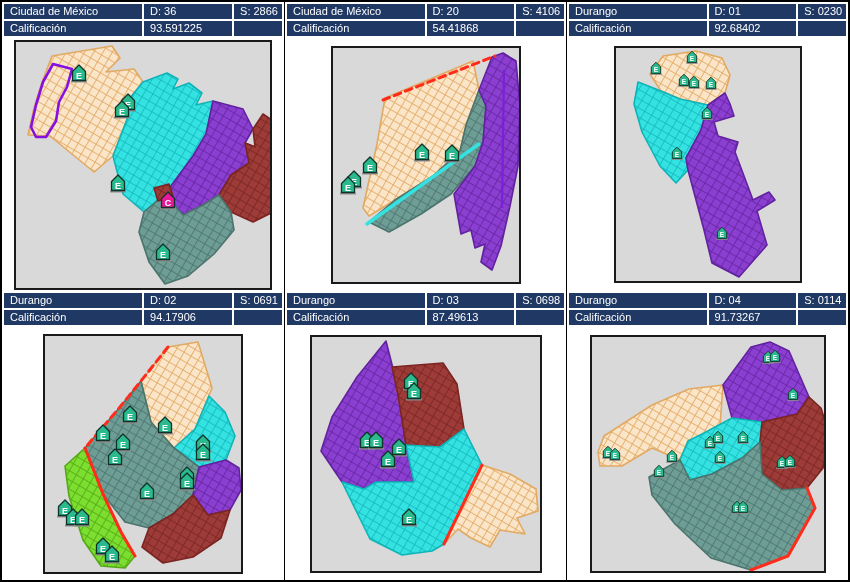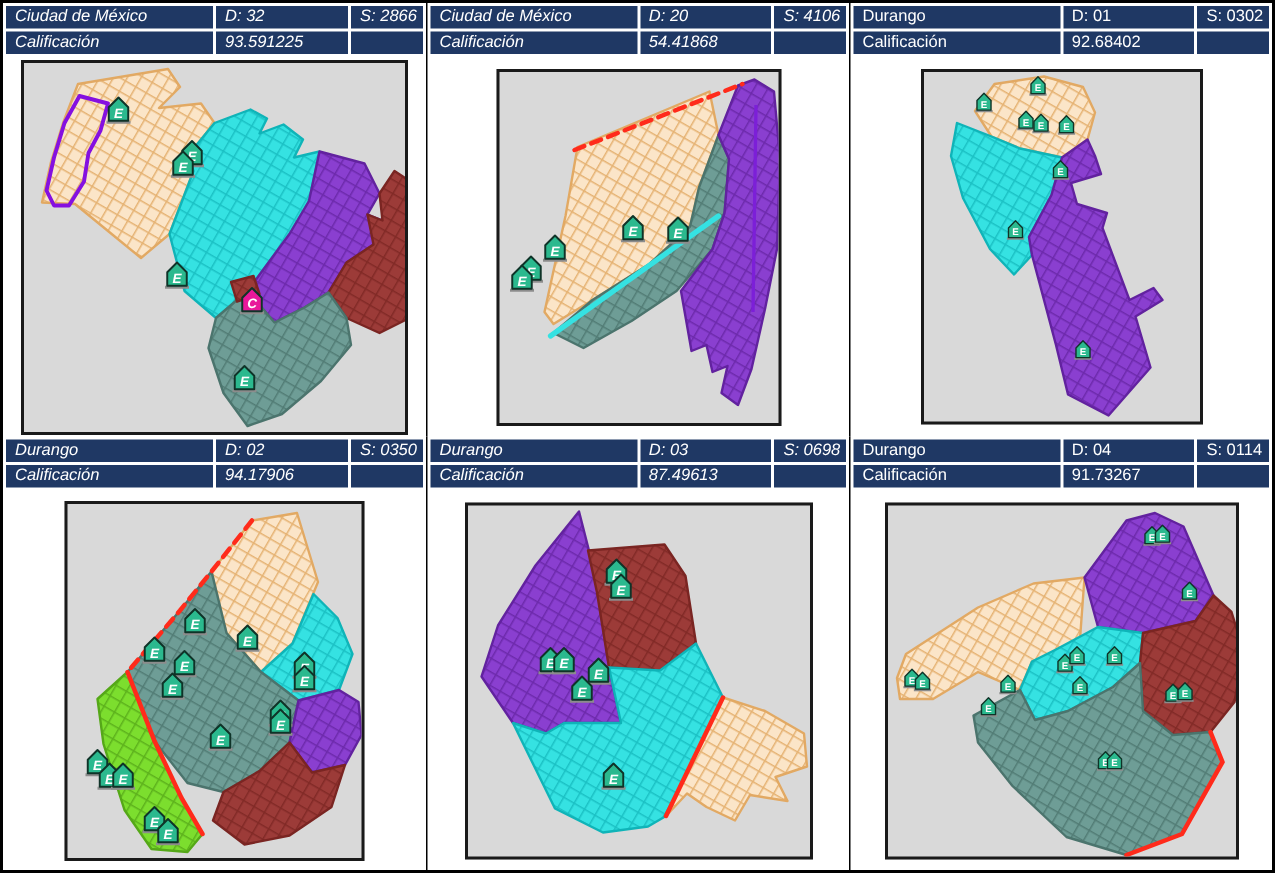--- a/index.html
+++ b/index.html
@@ -10,7 +10,7 @@
     font-family:"Liberation Sans", sans-serif;
   }
   .panel{box-sizing:border-box;overflow:hidden;}
-  .panel.colsep{border-right:1.5px solid #000;font-style:italic;}
+  .panel.colsep{border-right:1.5px solid #000;}
   .hdr{padding:2px 2px 0 2px;}
   .hrow{display:flex;gap:2px;height:15px;margin-bottom:2px;}
   .hcell{

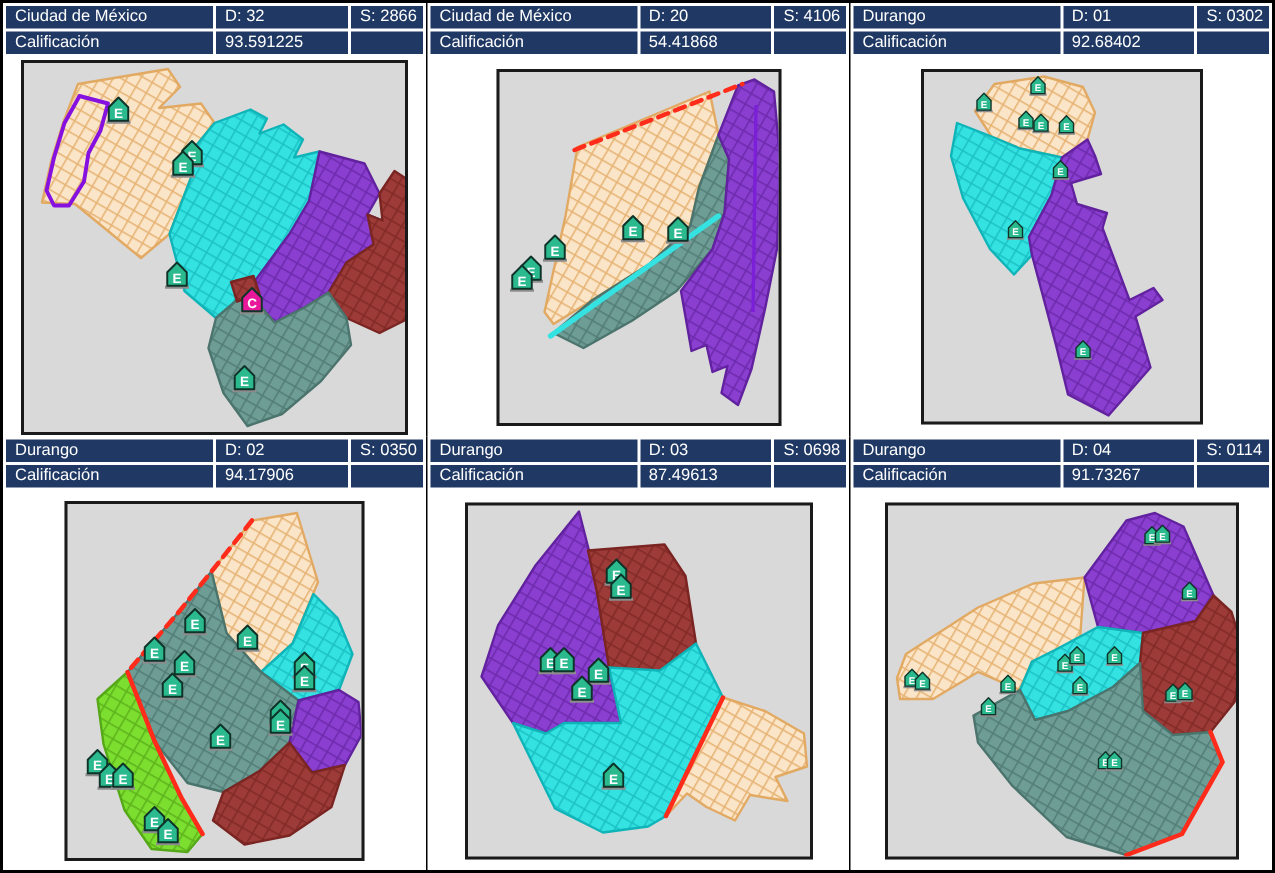--- a/index.html
+++ b/index.html
@@ -81,7 +81,7 @@
     <div class="hdr">
       <div class="hrow">
         <div class="hcell hc-name">Ciudad de México</div>
-        <div class="hcell hc-d">D: 32</div>
+        <div class="hcell hc-d">D: 36</div>
         <div class="hcell hc-s">S: 2866</div>
       </div>
       <div class="hrow">

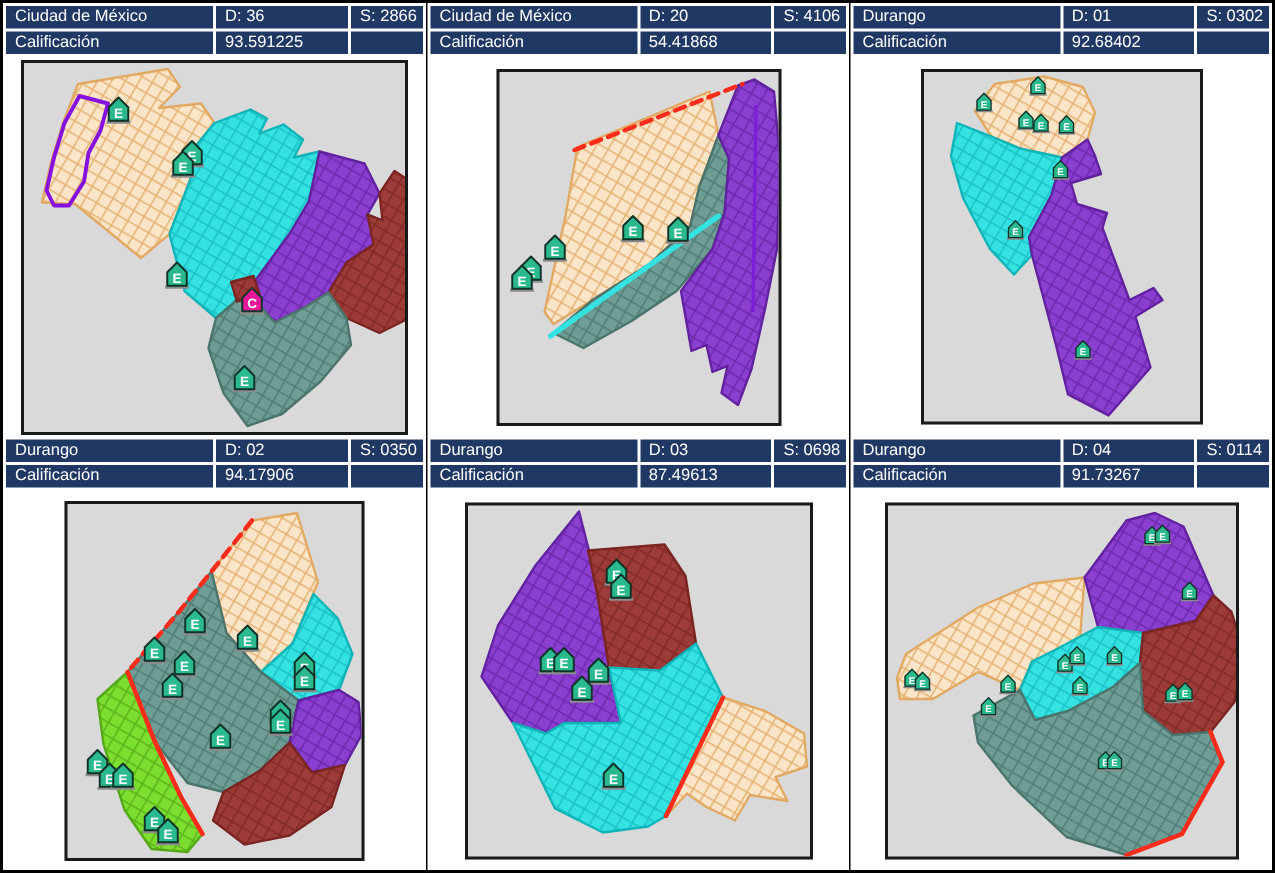--- a/index.html
+++ b/index.html
@@ -196,7 +196,7 @@
       <div class="hrow">
         <div class="hcell hc-name">Durango</div>
         <div class="hcell hc-d">D: 01</div>
-        <div class="hcell hc-s">S: 0302</div>
+        <div class="hcell hc-s">S: 0230</div>
       </div>
       <div class="hrow">
         <div class="hcell hc-name">Calificación</div>

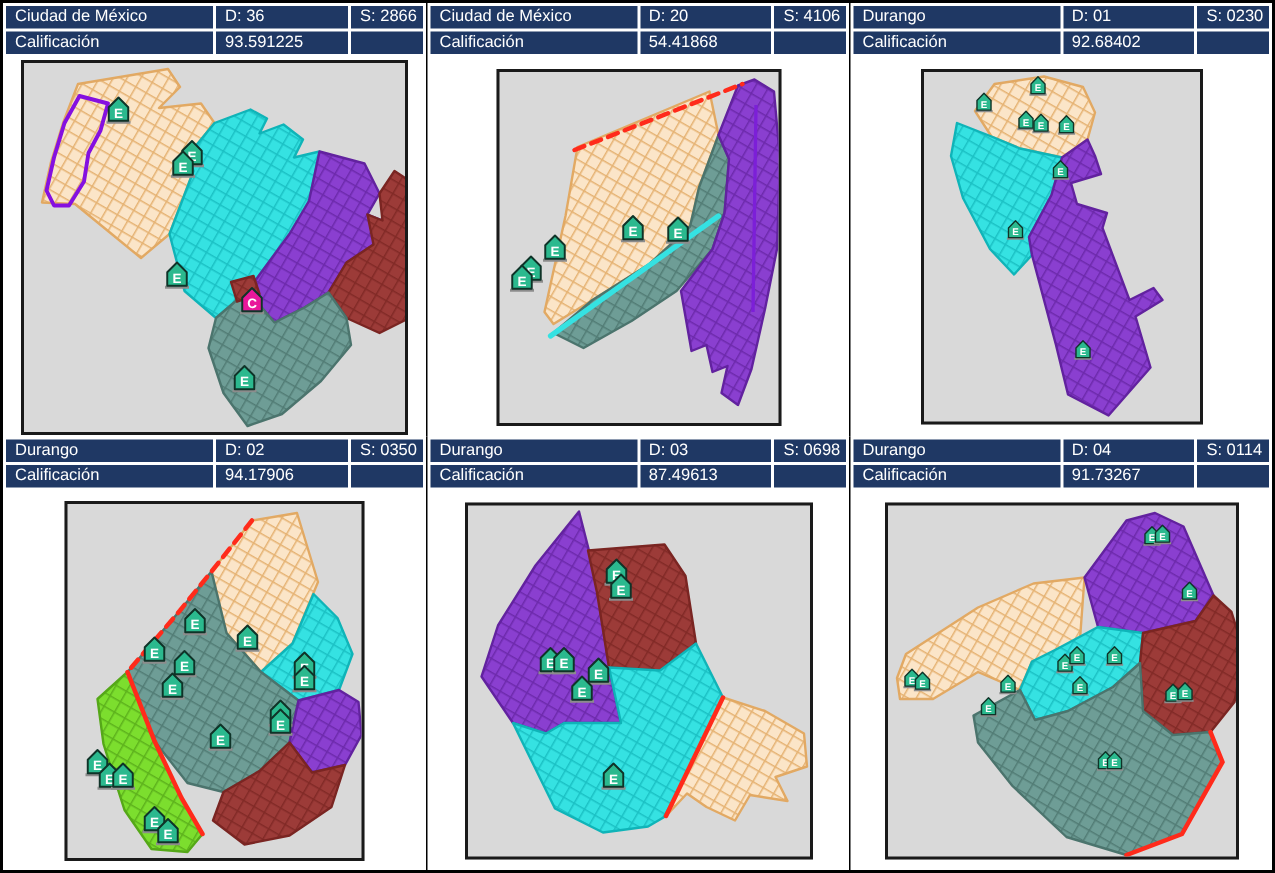--- a/index.html
+++ b/index.html
@@ -262,7 +262,7 @@
       <div class="hrow">
         <div class="hcell hc-name">Durango</div>
         <div class="hcell hc-d">D: 02</div>
-        <div class="hcell hc-s">S: 0350</div>
+        <div class="hcell hc-s">S: 0691</div>
       </div>
       <div class="hrow">
         <div class="hcell hc-name">Calificación</div>

